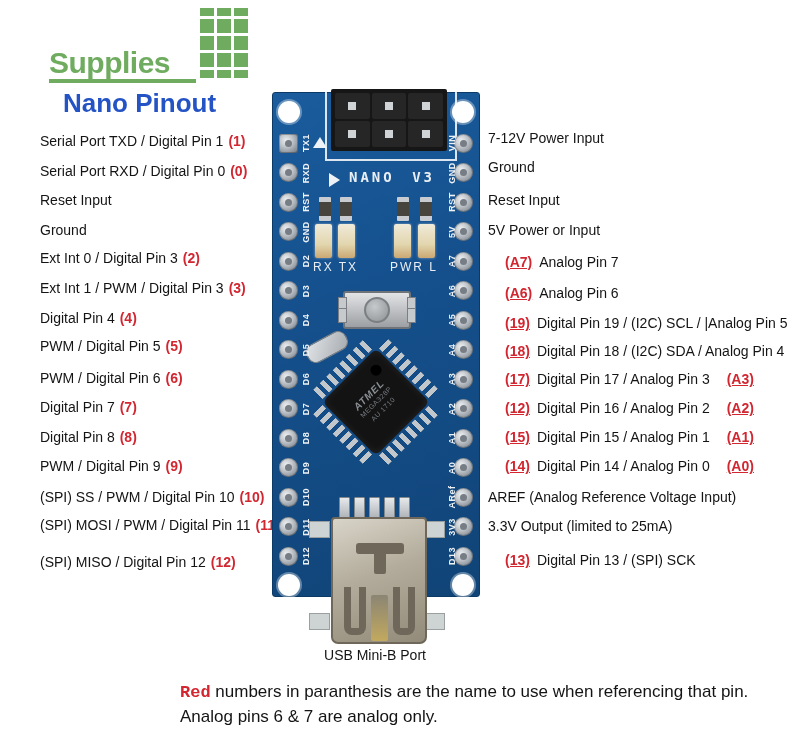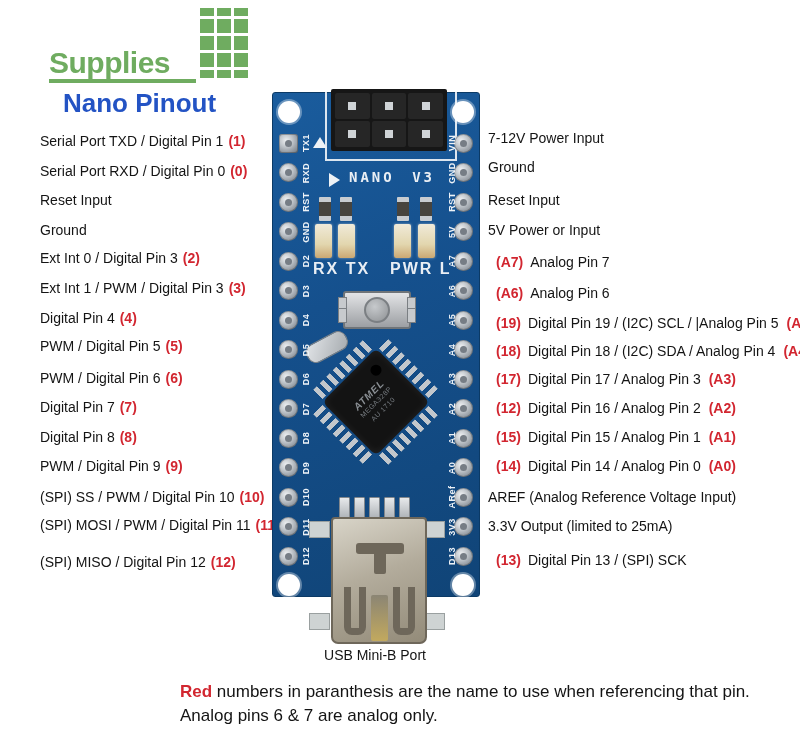--- a/index.html
+++ b/index.html
@@ -50,7 +50,7 @@
 
   .resistor{position:absolute; width:12px; height:24px; background:linear-gradient(180deg,#c8ccd0 0 5px,#47443e 5px 19px,#c8ccd0 19px); border-radius:1px;}
   .led{position:absolute; width:17px; height:34px; background:linear-gradient(180deg,#f0ead9 0%,#e2d6ae 60%,#cba873 100%); border-radius:2px; box-shadow:0 0 3px rgba(255,255,255,0.5);}
-  .silk-heading{position:absolute; font-size:16px; font-weight:bold; color:#e9eef4; letter-spacing:2px;}
+  .silk-heading{position:absolute; font-size:12px; font-weight:normal; color:#e9eef4; letter-spacing:2px;}
 
   .reset-btn{position:absolute; left:70px; top:198px; width:68px; height:38px; background:linear-gradient(180deg,#e3e4e6,#9c9fa3); border:2px solid #6f7478; border-radius:3px; box-sizing:border-box;}
   .reset-btn .cap{position:absolute; left:50%; top:50%; width:26px; height:26px; transform:translate(-50%,-50%); border-radius:50%; background:radial-gradient(circle at 40% 35%, #c6c9cc, #8e9194); border:2px solid #7b7f83; box-sizing:border-box;}

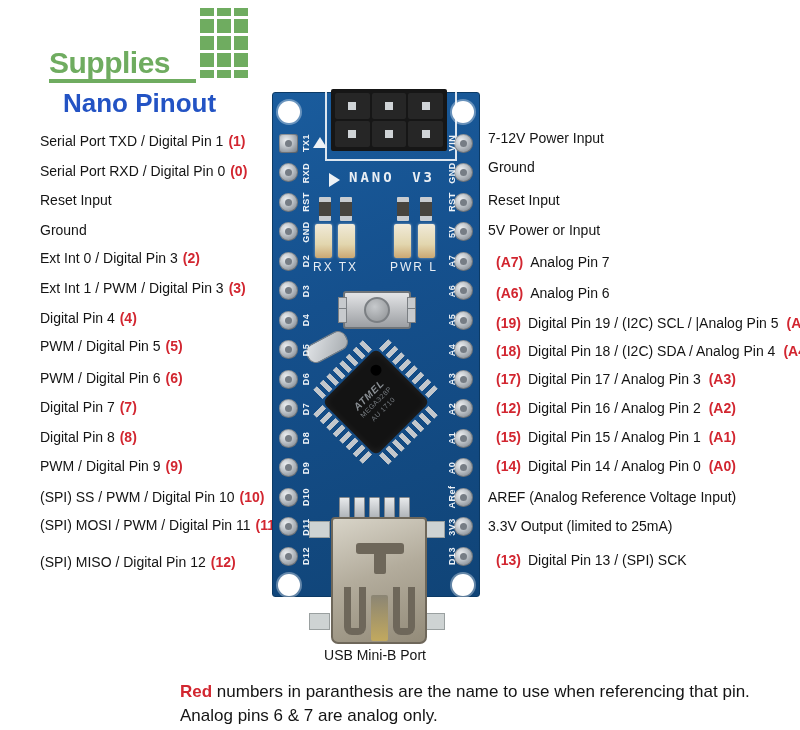--- a/index.html
+++ b/index.html
@@ -32,7 +32,7 @@
   .lbl-ref{color:var(--accent-red); font-weight:bold;}
   .lbl-row.left .lbl-ref{margin-left:5px;}
   .lbl-row.right .lbl-pre{margin-right:7px;}
-  .lbl-row.right .lbl-ref{margin-left:8px;}
+  .lbl-row.right .lbl-ref{margin-left:17px;text-decoration:underline;}
 
   
   .board{position:absolute; left:272px; top:92px; width:206px; height:503px;

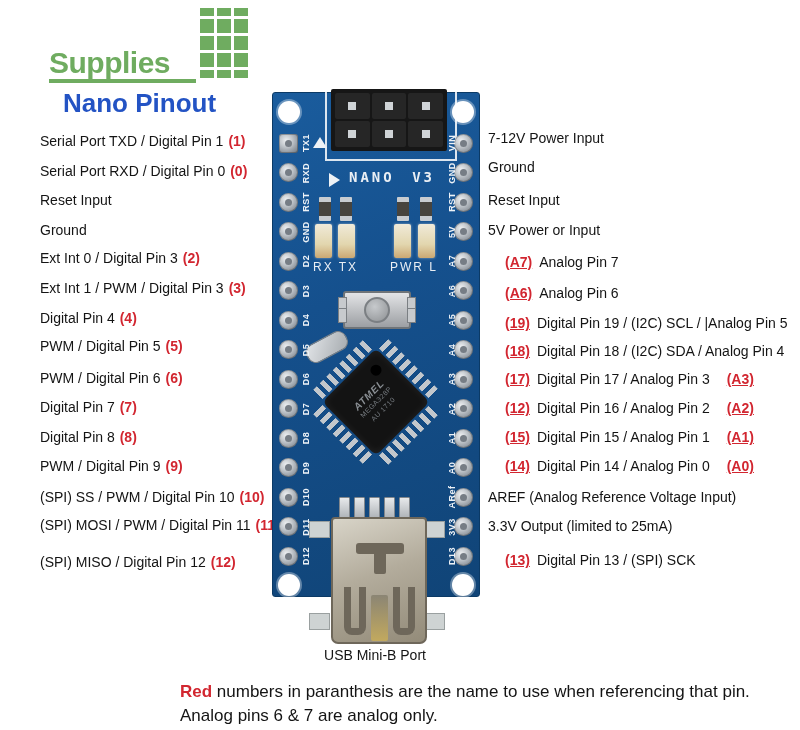--- a/index.html
+++ b/index.html
@@ -87,7 +87,7 @@
   .usb-caption{position:absolute; left:272px; top:646px; width:206px; text-align:center; font-size:14px; color:var(--ink); line-height:18px;}
 
   .note{position:absolute; left:180px; top:680px; font-size:17px; color:var(--ink); line-height:24px;}
-  .note .red{color:var(--accent-red); font-weight:bold;}
+  .note .red{color:var(--accent-red); font-weight:bold;font-family:Liberation Mono, monospace;}
 </style>
 </head>
 <body>

